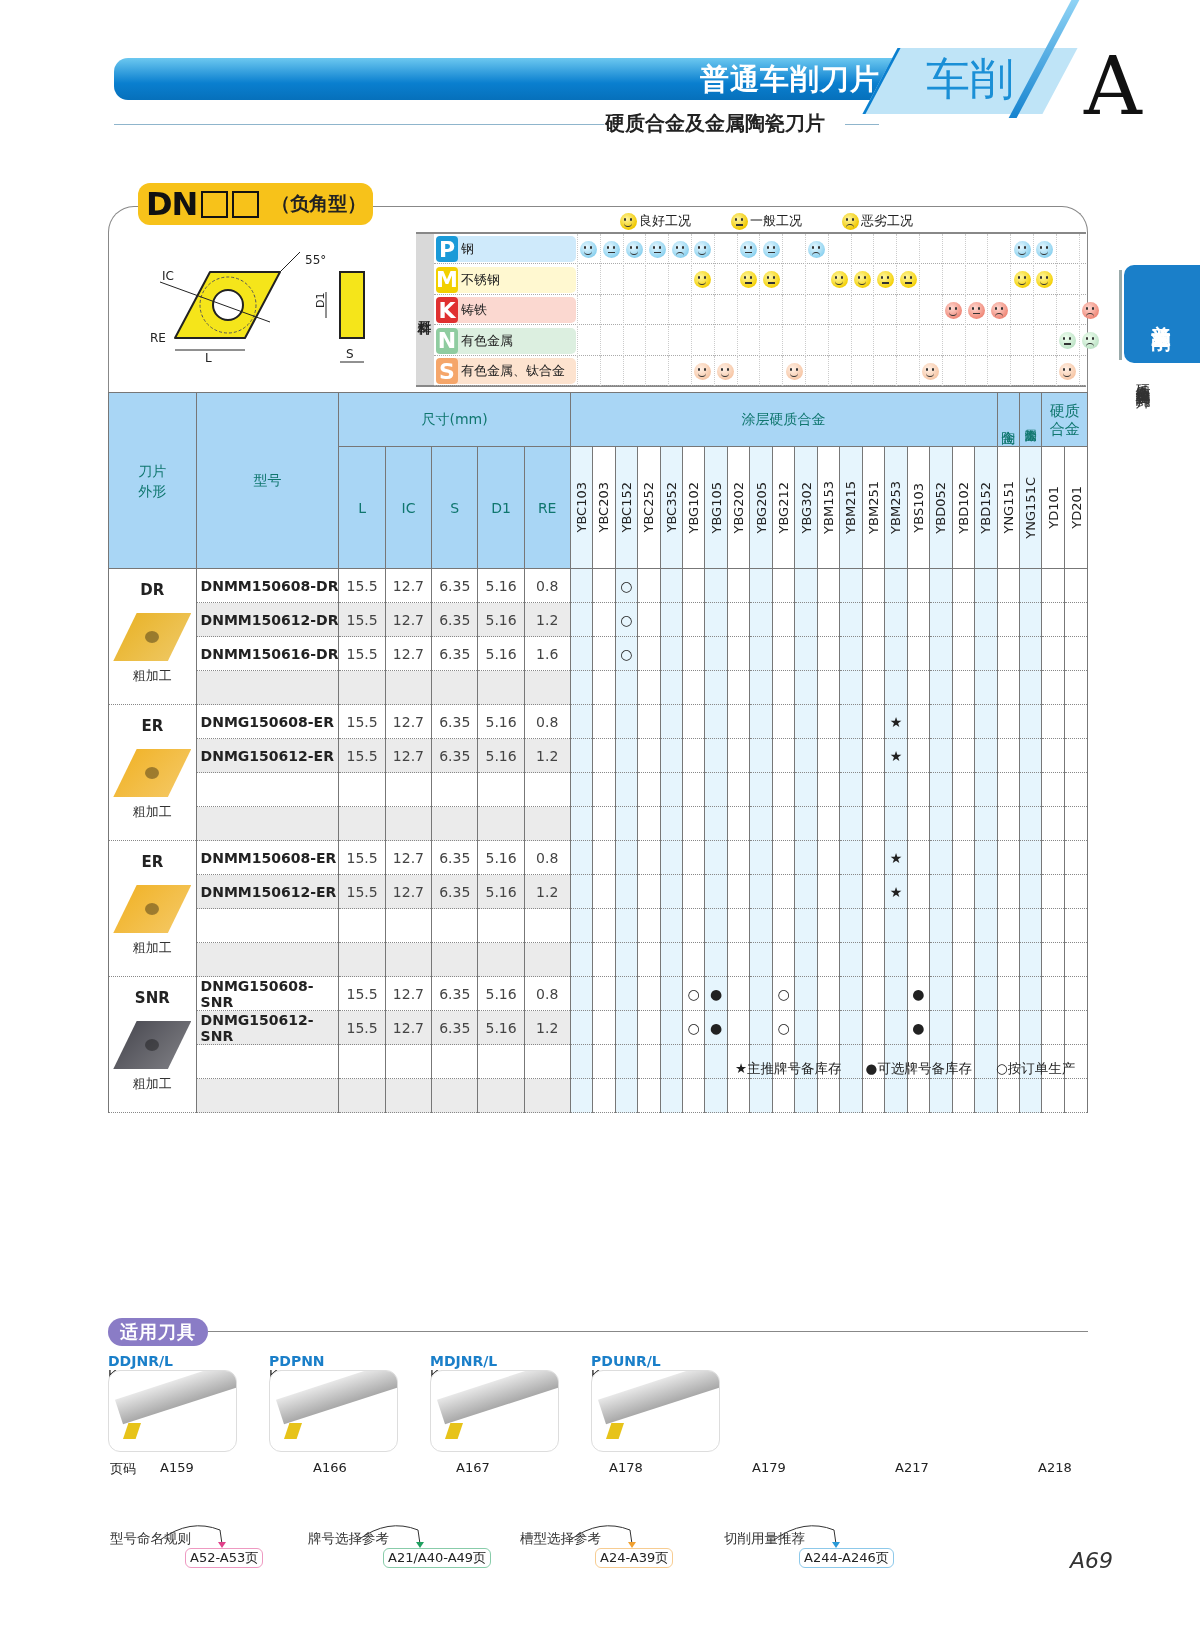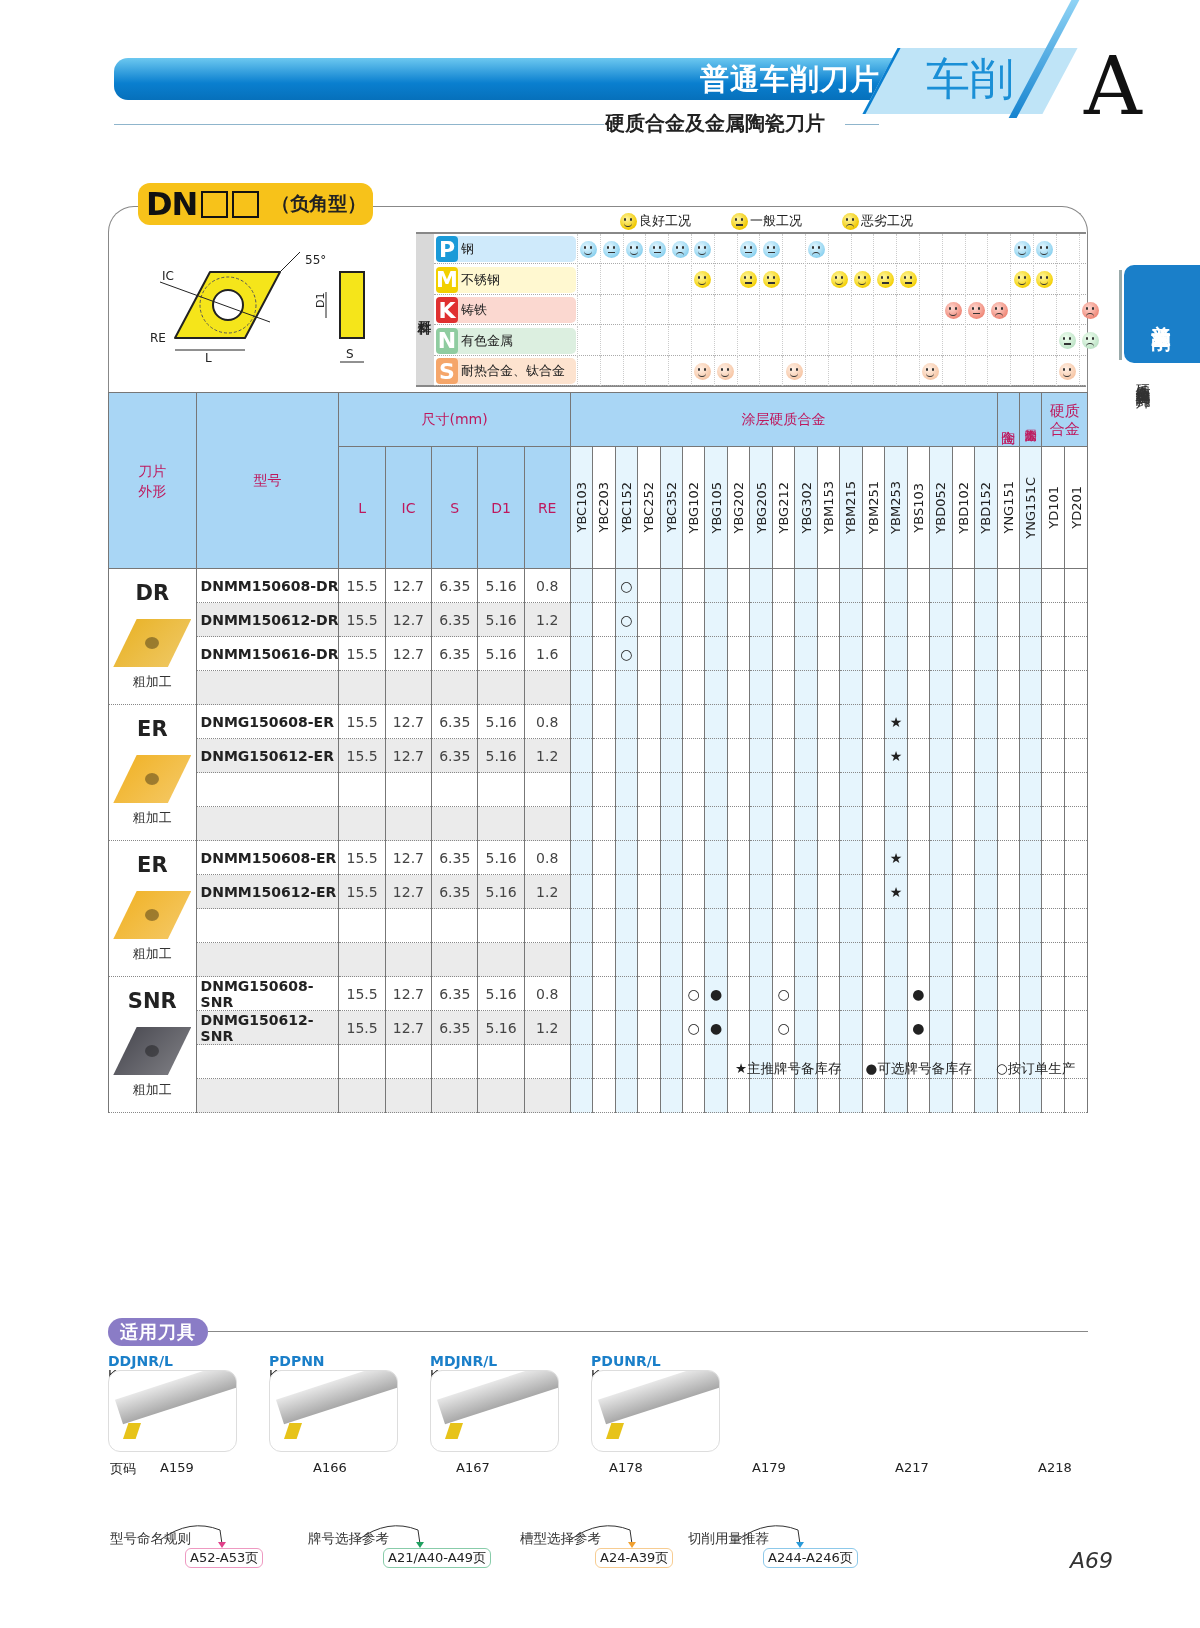--- a/index.html
+++ b/index.html
@@ -326,7 +326,7 @@
     <div class="mrow abs" style="top: 356px;">
       <div class="mlabel" style="background:#fde3cf">
         <span class="L" style="background:#f5a66a">S</span>
-        <span>耐热合金、钛合金</span>
+        <span>有色金属、钛合金</span>
       </div>
       <div class="mcells">
         <div class="mcell"></div>

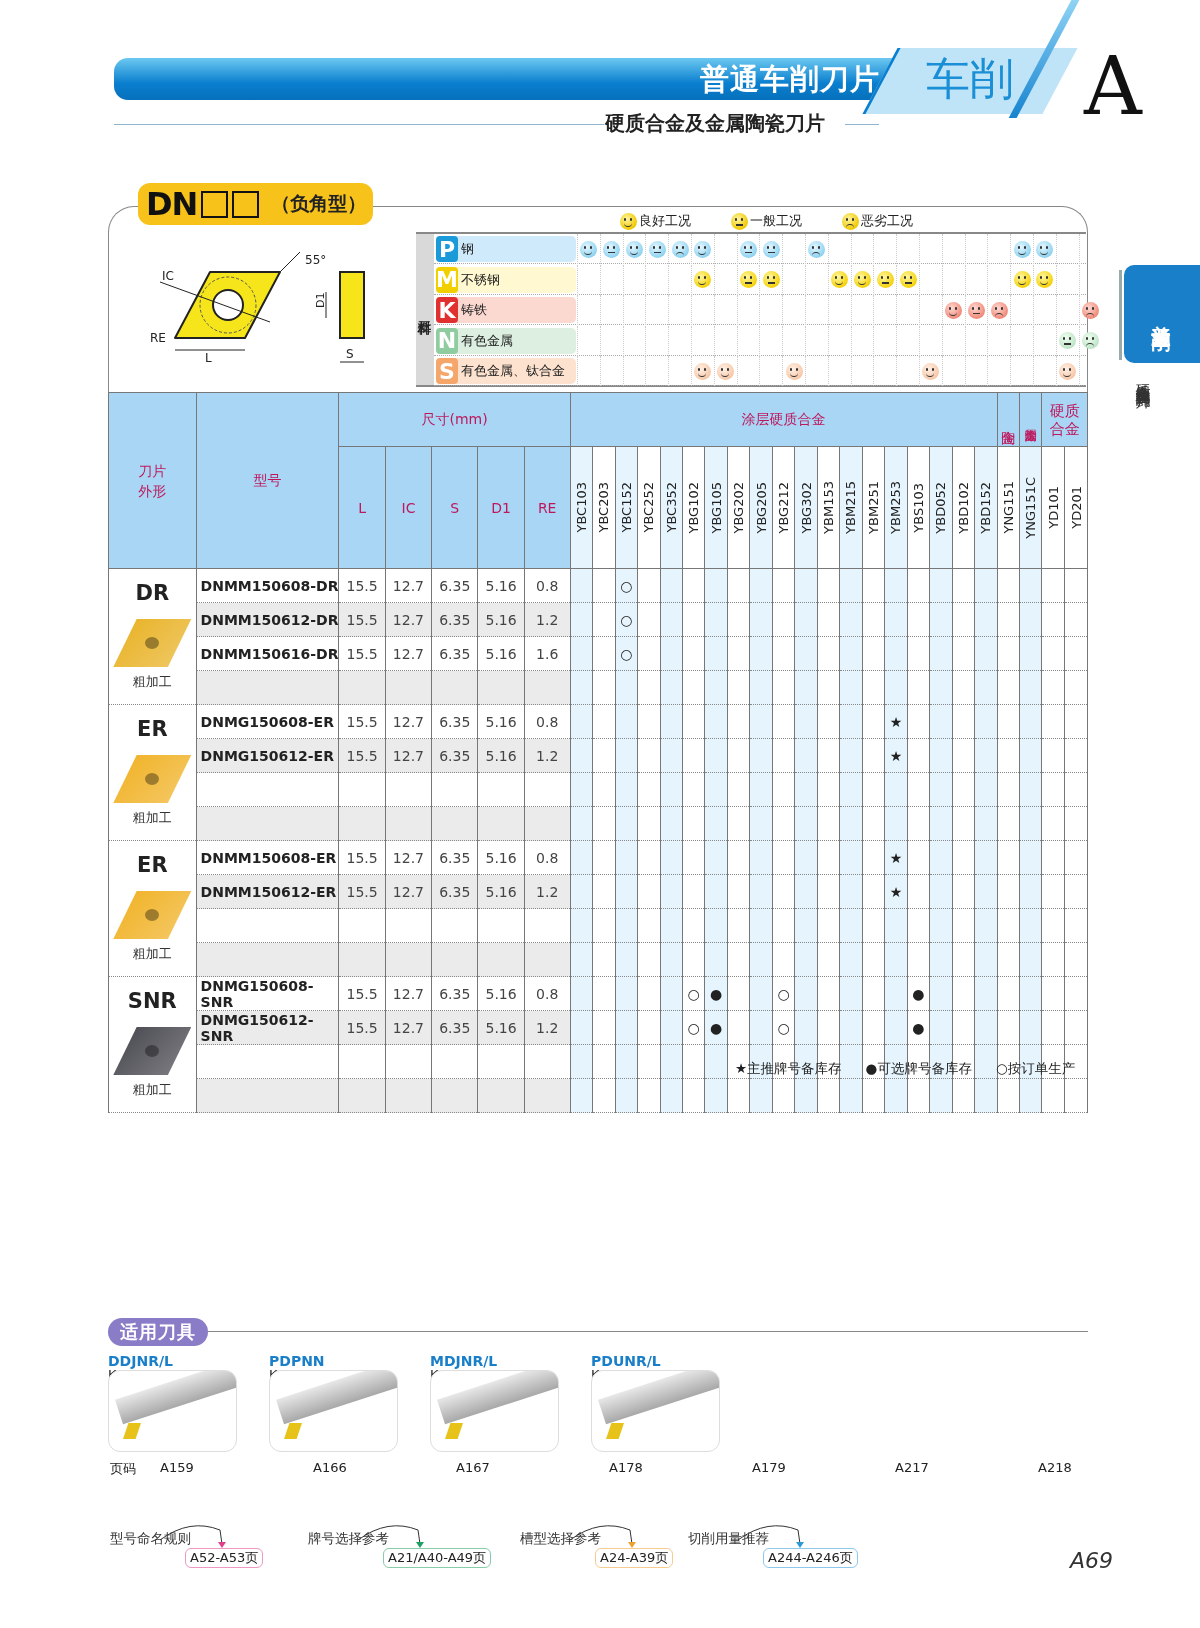--- a/index.html
+++ b/index.html
@@ -52,7 +52,7 @@
 
 .mtable{left:108px;top:392px;width:980px;border-collapse:collapse;position:absolute;font-size:14px}
 .mtable td,.mtable th{border:1px solid #777;padding:0;}
-.th{background:#a9d6f5;font-weight:normal;color:#be185d}
+.th{background:#a9d6f5;font-weight:normal;color:#0f766e}
 .gcol{width:22.8px;height:122px;}
 .gcol div{writing-mode:vertical-rl;transform:rotate(180deg);font-size:13px;margin:auto;}
 .row td{height:34px;border-top:1px dotted #888;border-bottom:1px dotted #888}

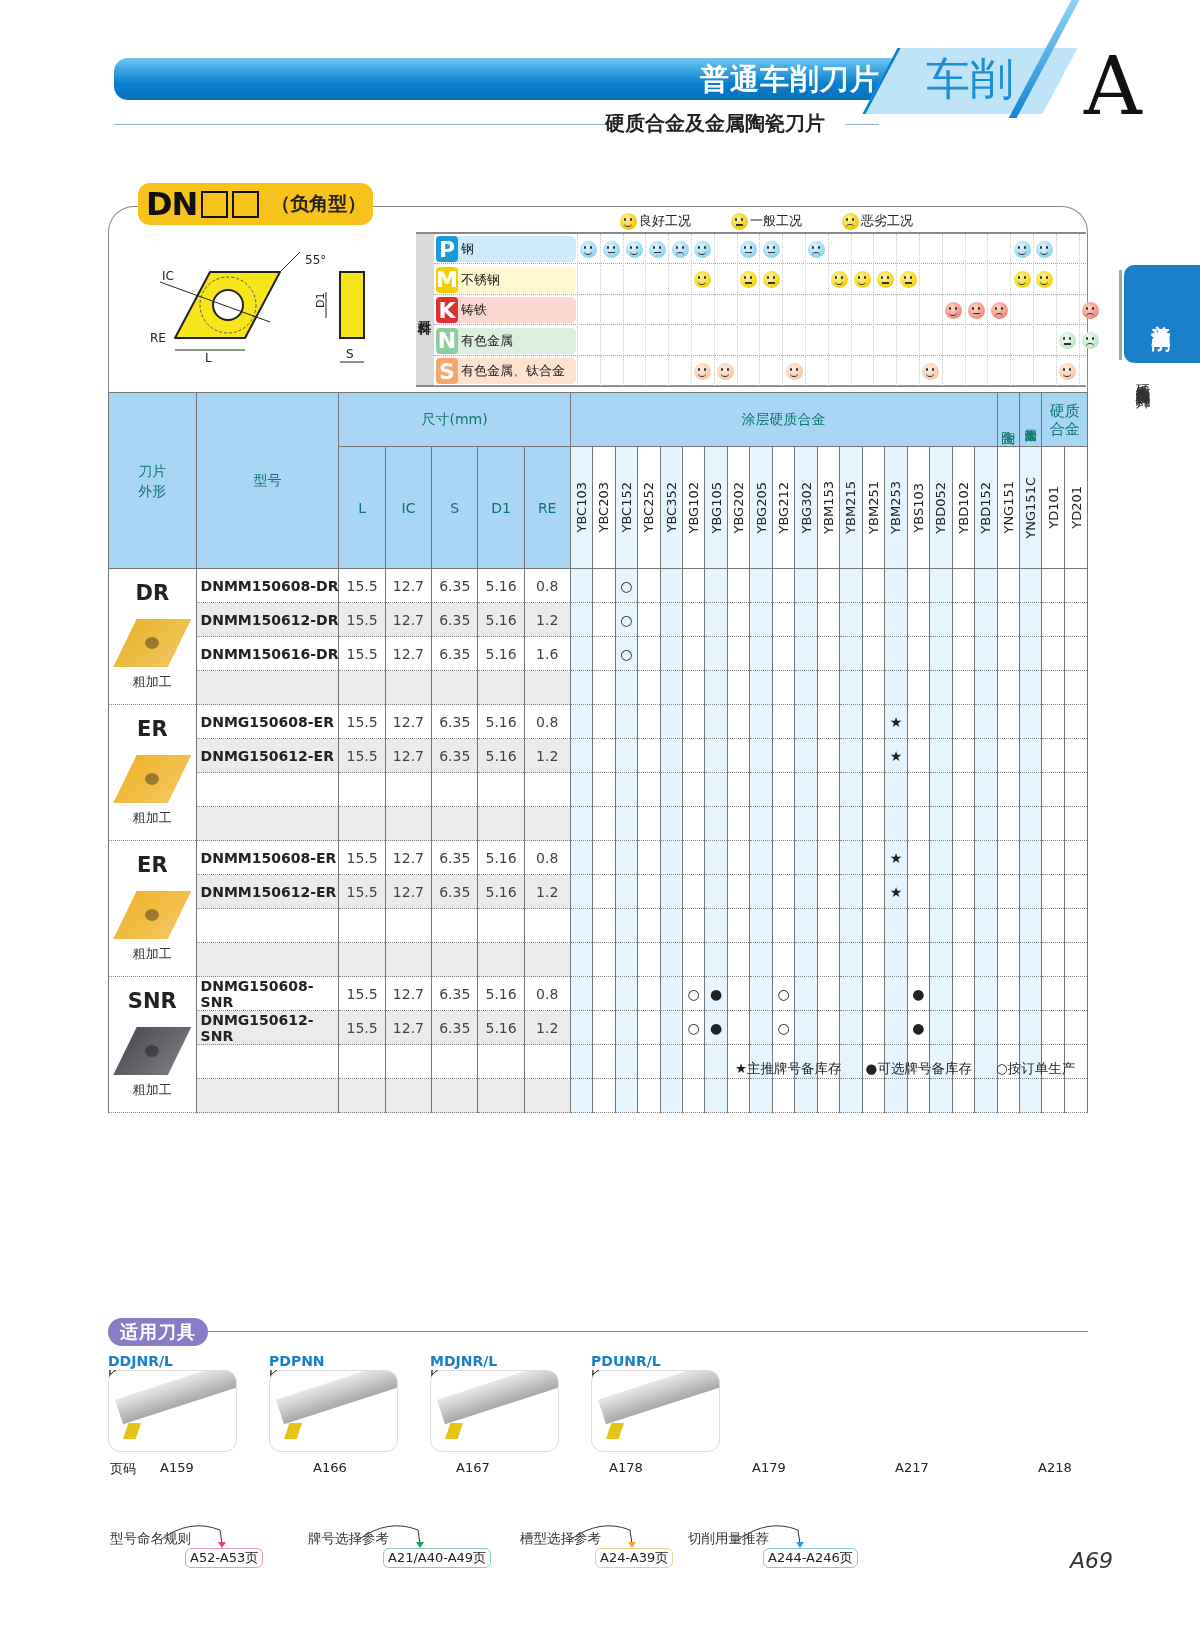--- a/index.html
+++ b/index.html
@@ -62,7 +62,7 @@
 .stripe{background:#e6f5fd}
 .mark{text-align:center;font-size:14px}
 .shape{text-align:center;vertical-align:top;background:#fff}
-.shape .code{font-weight:bold;font-size:21px;margin-top:12px}
+.shape .code{font-weight:bold;font-size:15px;margin-top:12px}
 .shape .rough{font-size:13px;color:#333;margin-top:6px}
 .ins{width:78px;height:48px;margin:14px auto 0;clip-path:polygon(30% 0,100% 0,70% 100%,0 100%);display:flex;align-items:center;justify-content:center}
 .ins::after{content:"";width:14px;height:12px;border-radius:50%;background:rgba(0,0,0,.35)}

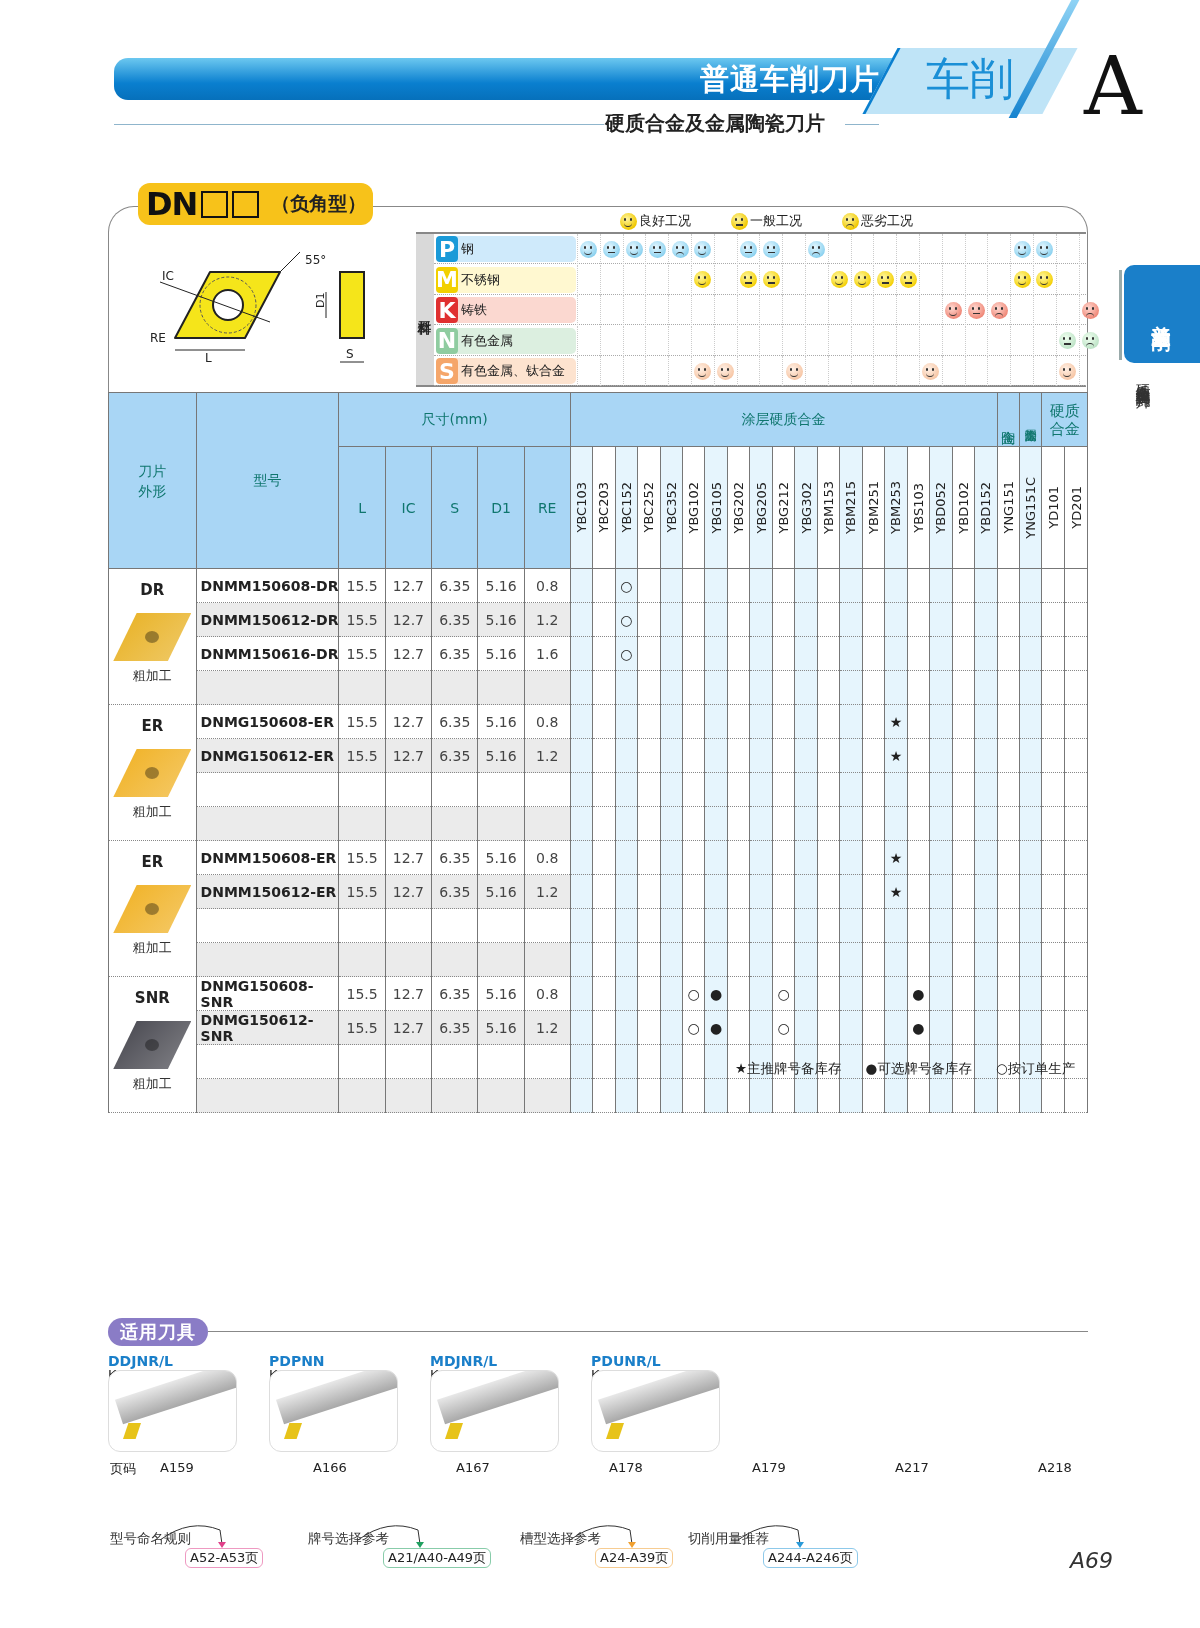--- a/index.html
+++ b/index.html
@@ -1058,7 +1058,7 @@
     <div class="rl">槽型选择参考</div>
     <div class="rp" style="left:75px;border-color:#f0a03088">A24-A39页</div>
     </div>
-    <div class="ref" style="left:578px">
+    <div class="ref" style="left:614px">
     <svg width="80" height="30">
         <path d="M10 22 Q40 0 70 12 L72 26" fill="none" stroke="#333" stroke-width="1"></path>
         <polygon points="68,24 76,24 72,30" fill="#2a9ad8"></polygon>

